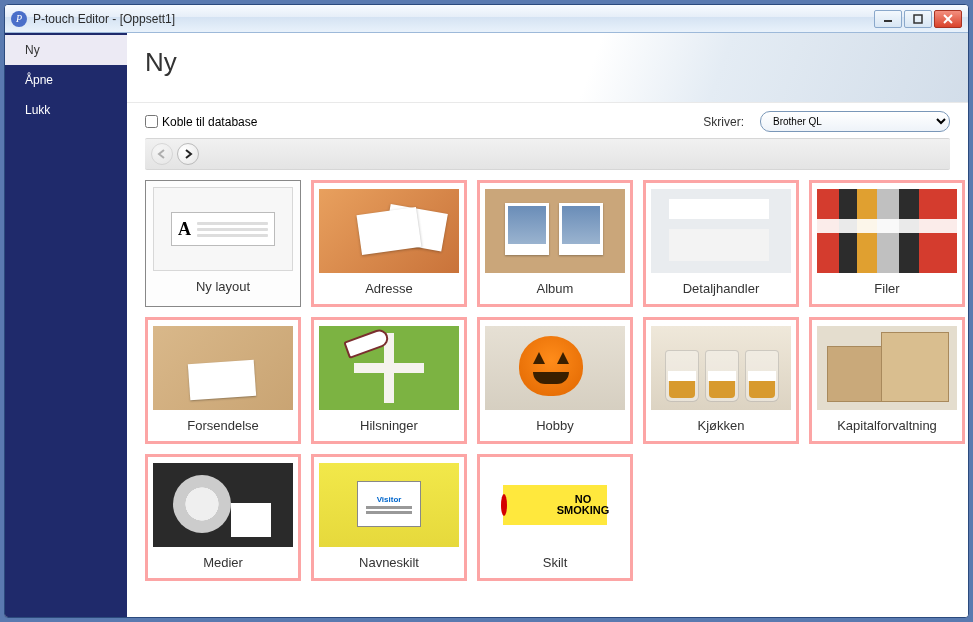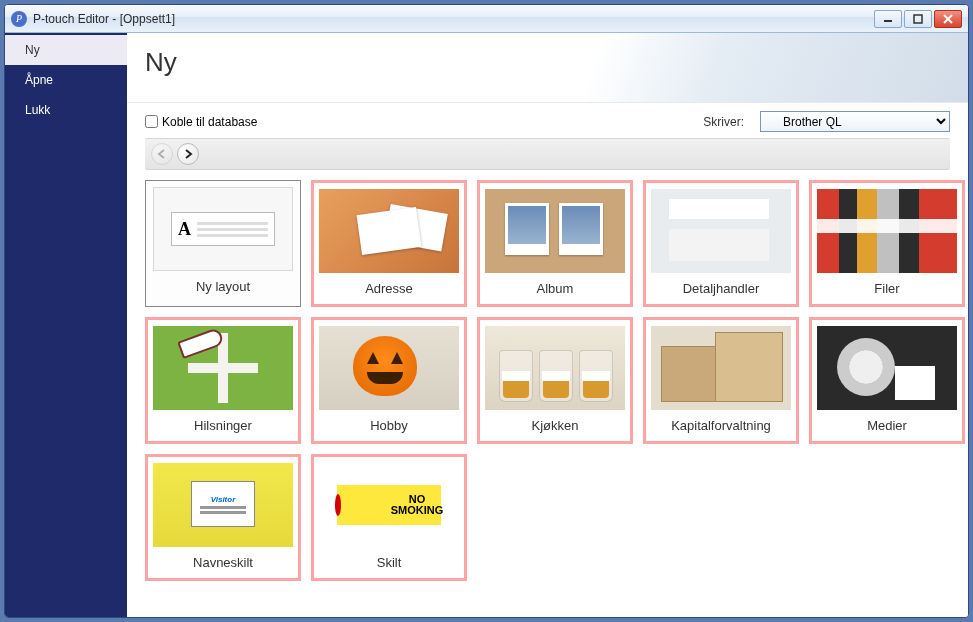--- a/index.html
+++ b/index.html
@@ -106,10 +106,10 @@
     width: 190px;
     height: 21px;
     border: 1px solid #7a97b8;
-    border-radius: 0;
+    border-radius: 10px;
     background: linear-gradient(to bottom,#fff,#eef3f9);
-    font-size: 12px;
-    padding: 1px 18px;
+    font-size: 10px;
+    padding: 1px 8px;
   }
   .nav-row {
     background: linear-gradient(to bottom, #f1f1f1, #e4e4e4);

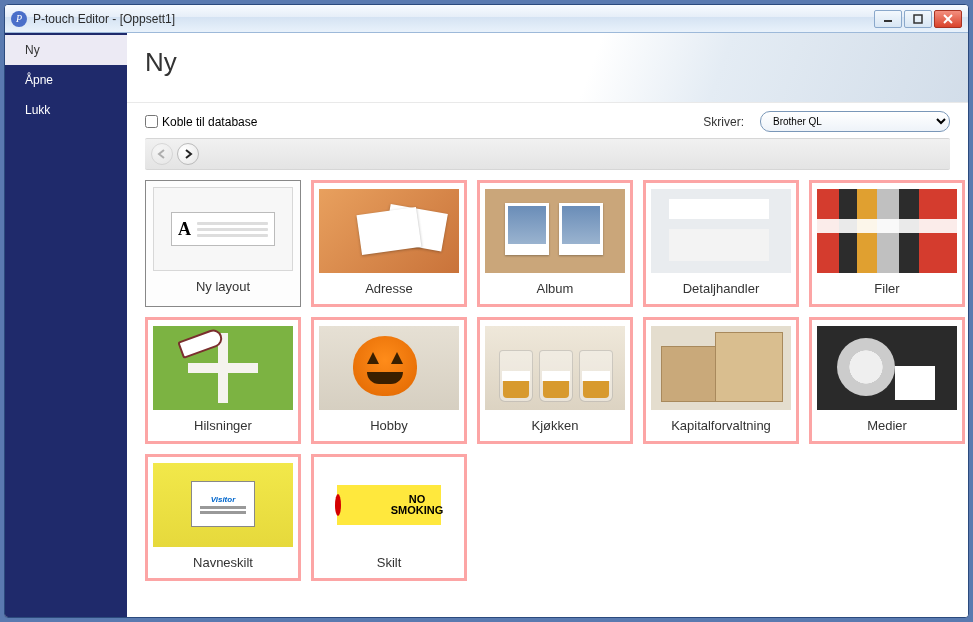--- a/index.html
+++ b/index.html
@@ -355,6 +355,10 @@
             <div class="tile-label">Filer</div>
           </div>
 
+          <div class="tile">
+            <div class="thumb forsendelse"></div>
+            <div class="tile-label">Forsendelse</div>
+          </div>
 
           <div class="tile">
             <div class="thumb hilsninger">

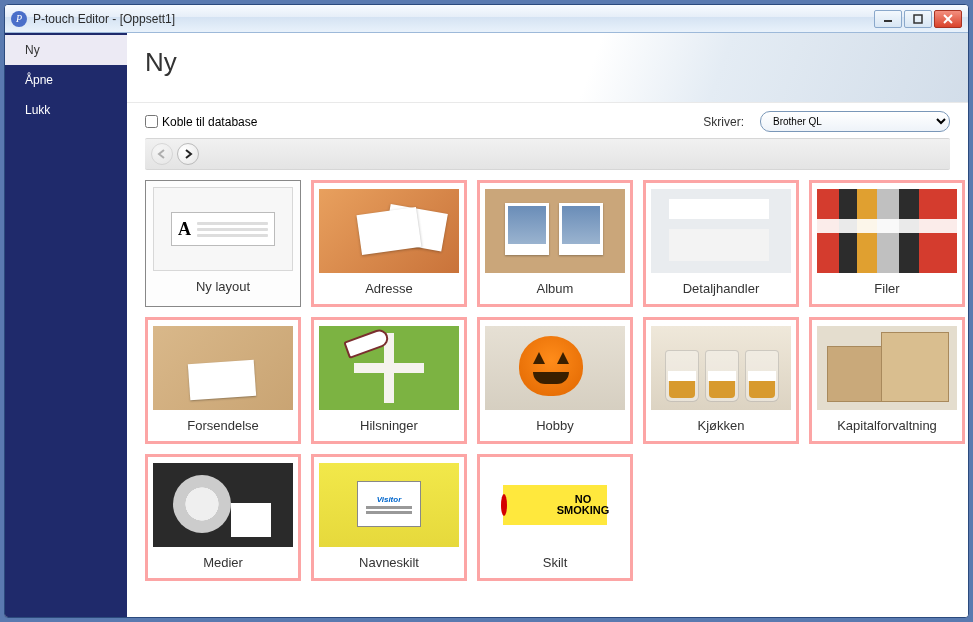--- a/index.html
+++ b/index.html
@@ -231,7 +231,7 @@
   .thumb.medier::before{content:"";position:absolute;left:20px;top:12px;width:58px;height:58px;background:radial-gradient(circle,#efefef 0 40%,#ccc 41% 100%);border-radius:50%;}
   .thumb.medier::after{content:"";position:absolute;left:78px;top:40px;width:40px;height:34px;background:#fff;}
 
-  .thumb.navneskilt{background:linear-gradient(#f2e84a,#e6d93c);font-style:italic;}
+  .thumb.navneskilt{background:linear-gradient(#f2e84a,#e6d93c);}
   .thumb.navneskilt .badge{position:absolute;left:38px;top:18px;width:64px;height:46px;background:#fff;border:1px solid #888;display:flex;flex-direction:column;align-items:center;justify-content:center;gap:2px;}
   .thumb.navneskilt .badge .hdr{font-size:8px;color:#06c;font-weight:bold;}
   .thumb.navneskilt .badge .ln{width:46px;height:3px;background:#999;}

